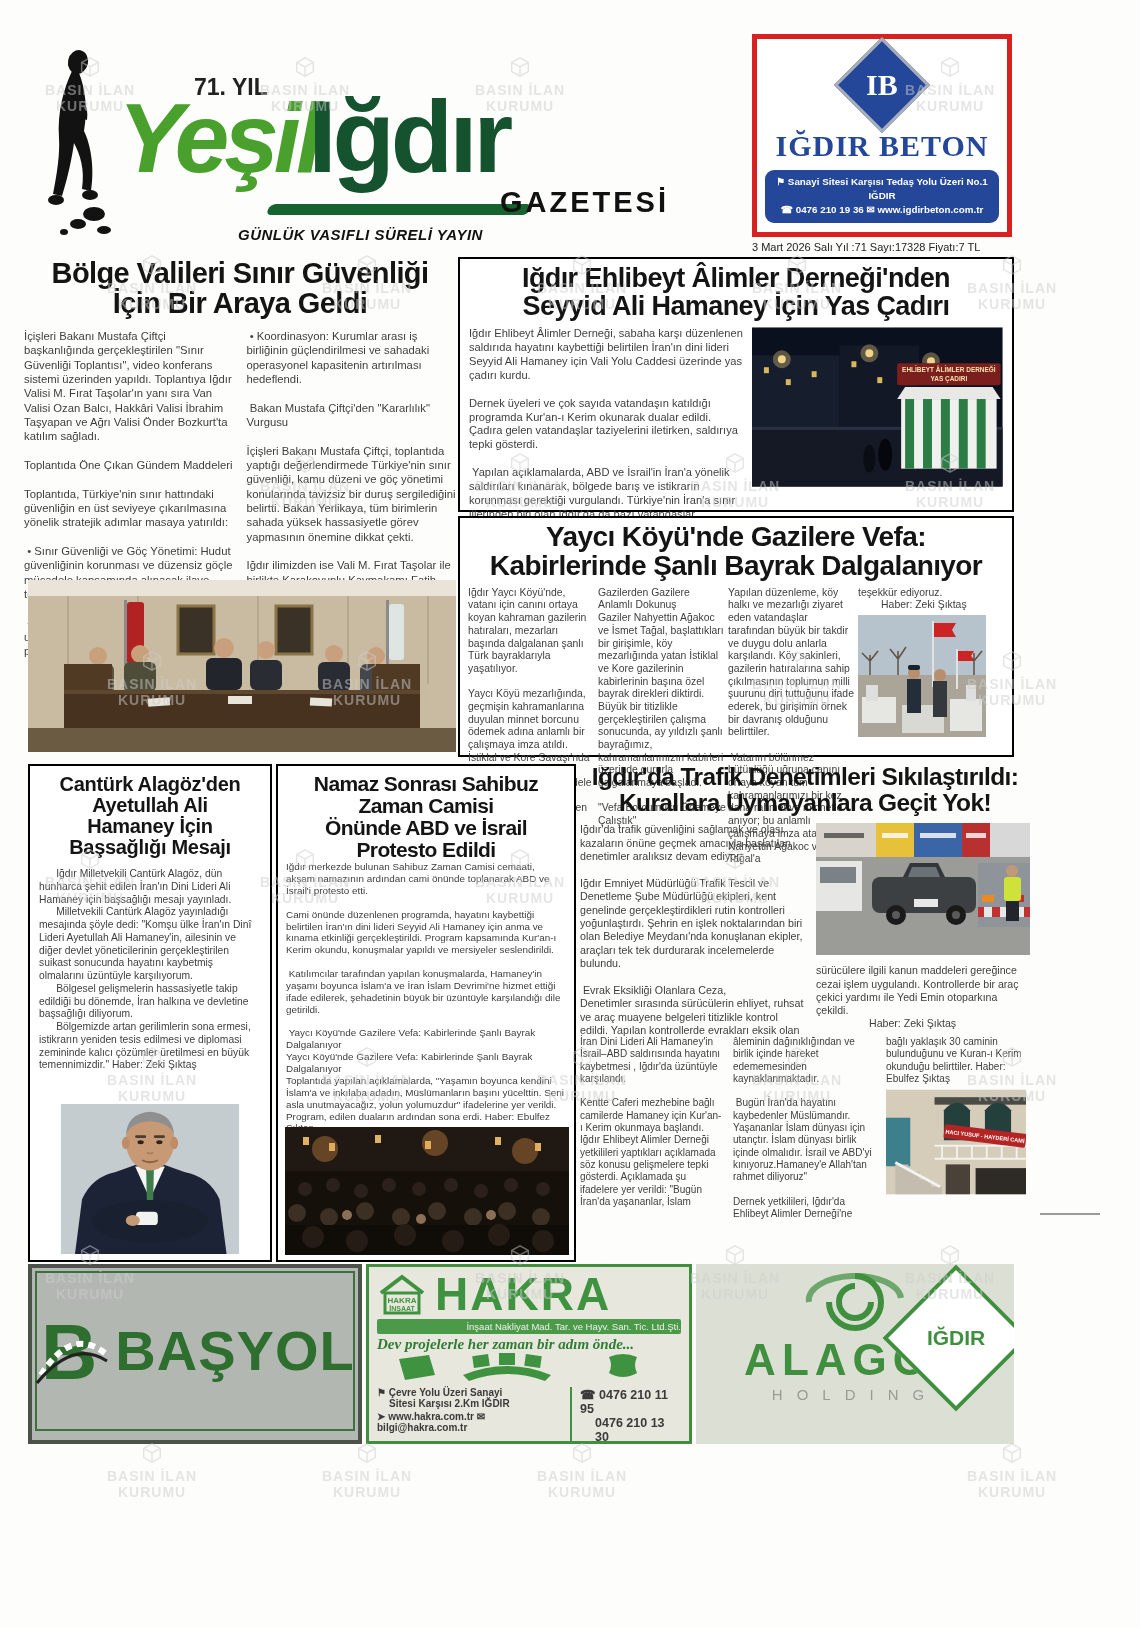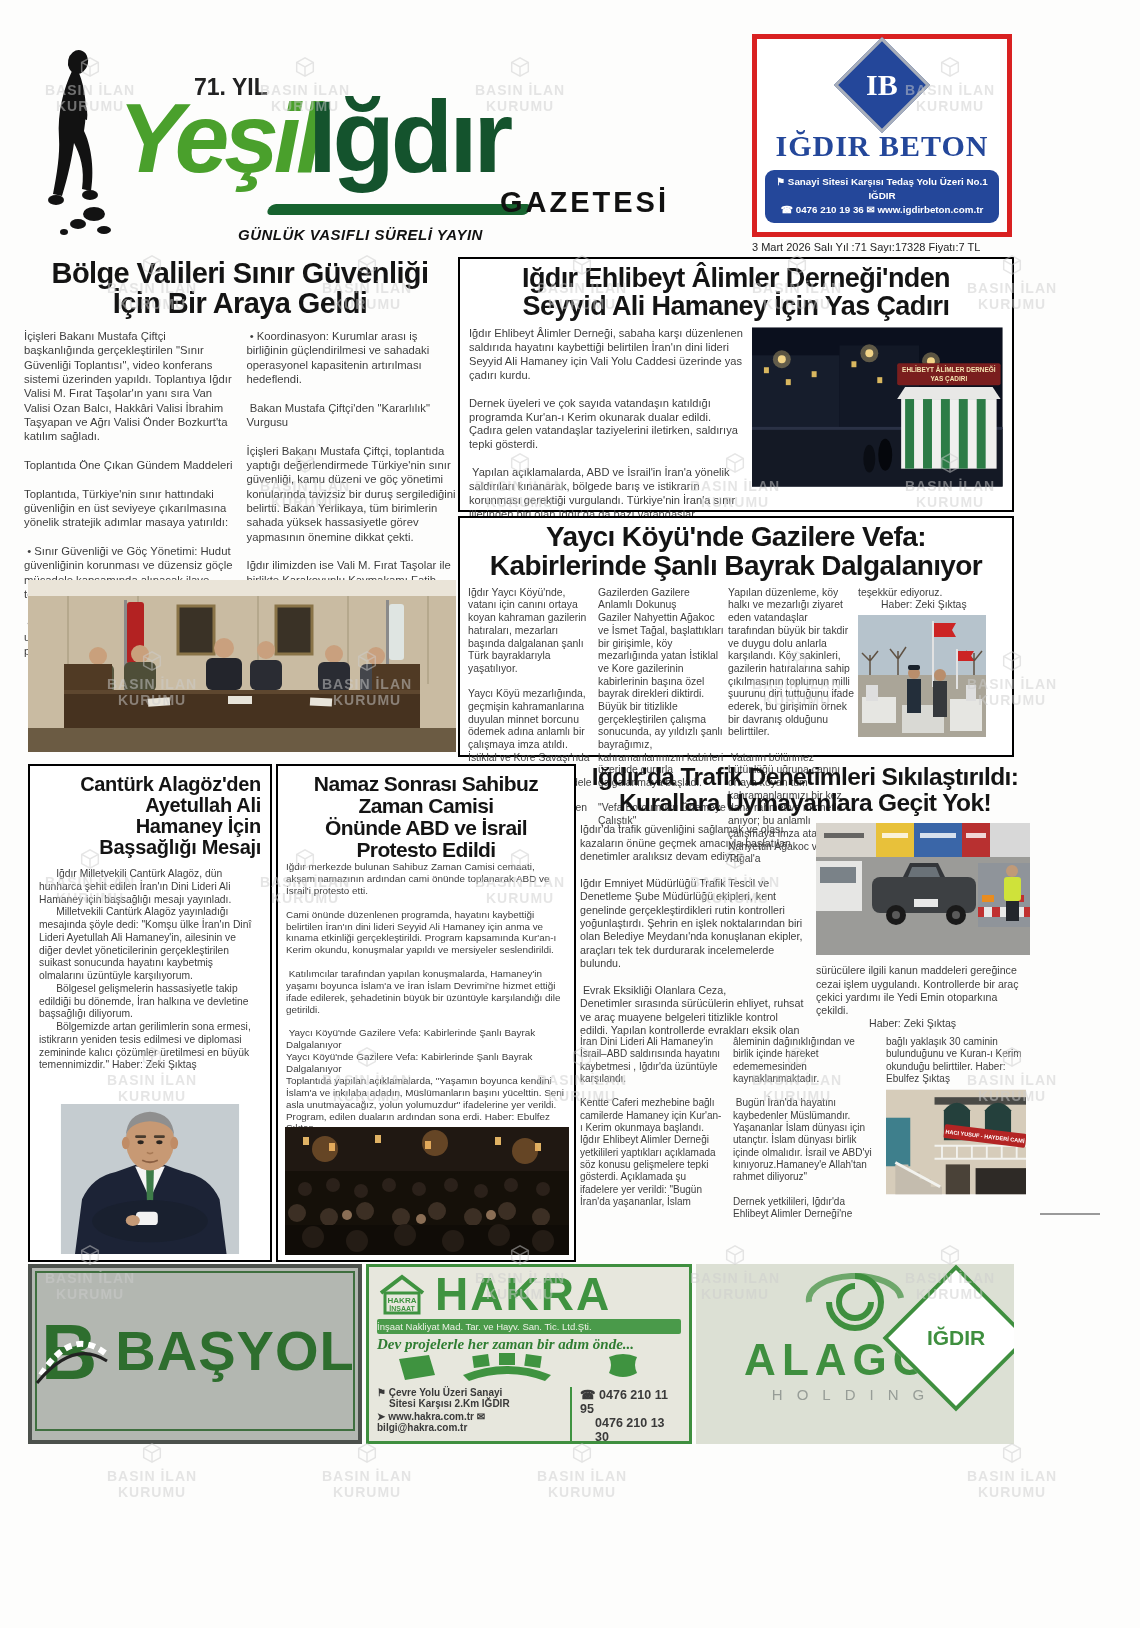--- a/index.html
+++ b/index.html
@@ -250,7 +250,7 @@
   </div>
 
   <div class="abs box" style="left:28px;top:764px;width:244px;height:498px;padding:8px 9px">
-    <div class="art-title" style="font-size:20px;text-align:right;letter-spacing:-0.3px">Cantürk Alagöz'den Ayetullah Ali
+    <div class="art-title" style="font-size:20px;text-align:center;letter-spacing:-0.3px">Cantürk Alagöz'den Ayetullah Ali
 Hamaney İçin Başsağlığı Mesajı</div>
     <div class="body-text" style="font-size:10.3px;line-height:1.24;margin-top:10px">      Iğdır Milletvekili Cantürk Alagöz, dün hunharca şehit edilen İran'ın Dini Lideri Ali Hamaney için başsağlığı mesajı yayınladı.
       Milletvekili Cantürk Alagöz yayınladığı mesajında şöyle dedi: "Komşu ülke İran'ın Dinî Lideri Ayetullah Ali Hamaney'in, ailesinin ve diğer devlet yöneticilerinin gerçekleştirilen suikast sonucunda hayatını kaybetmiş olmalarını üzüntüyle karşılıyorum.

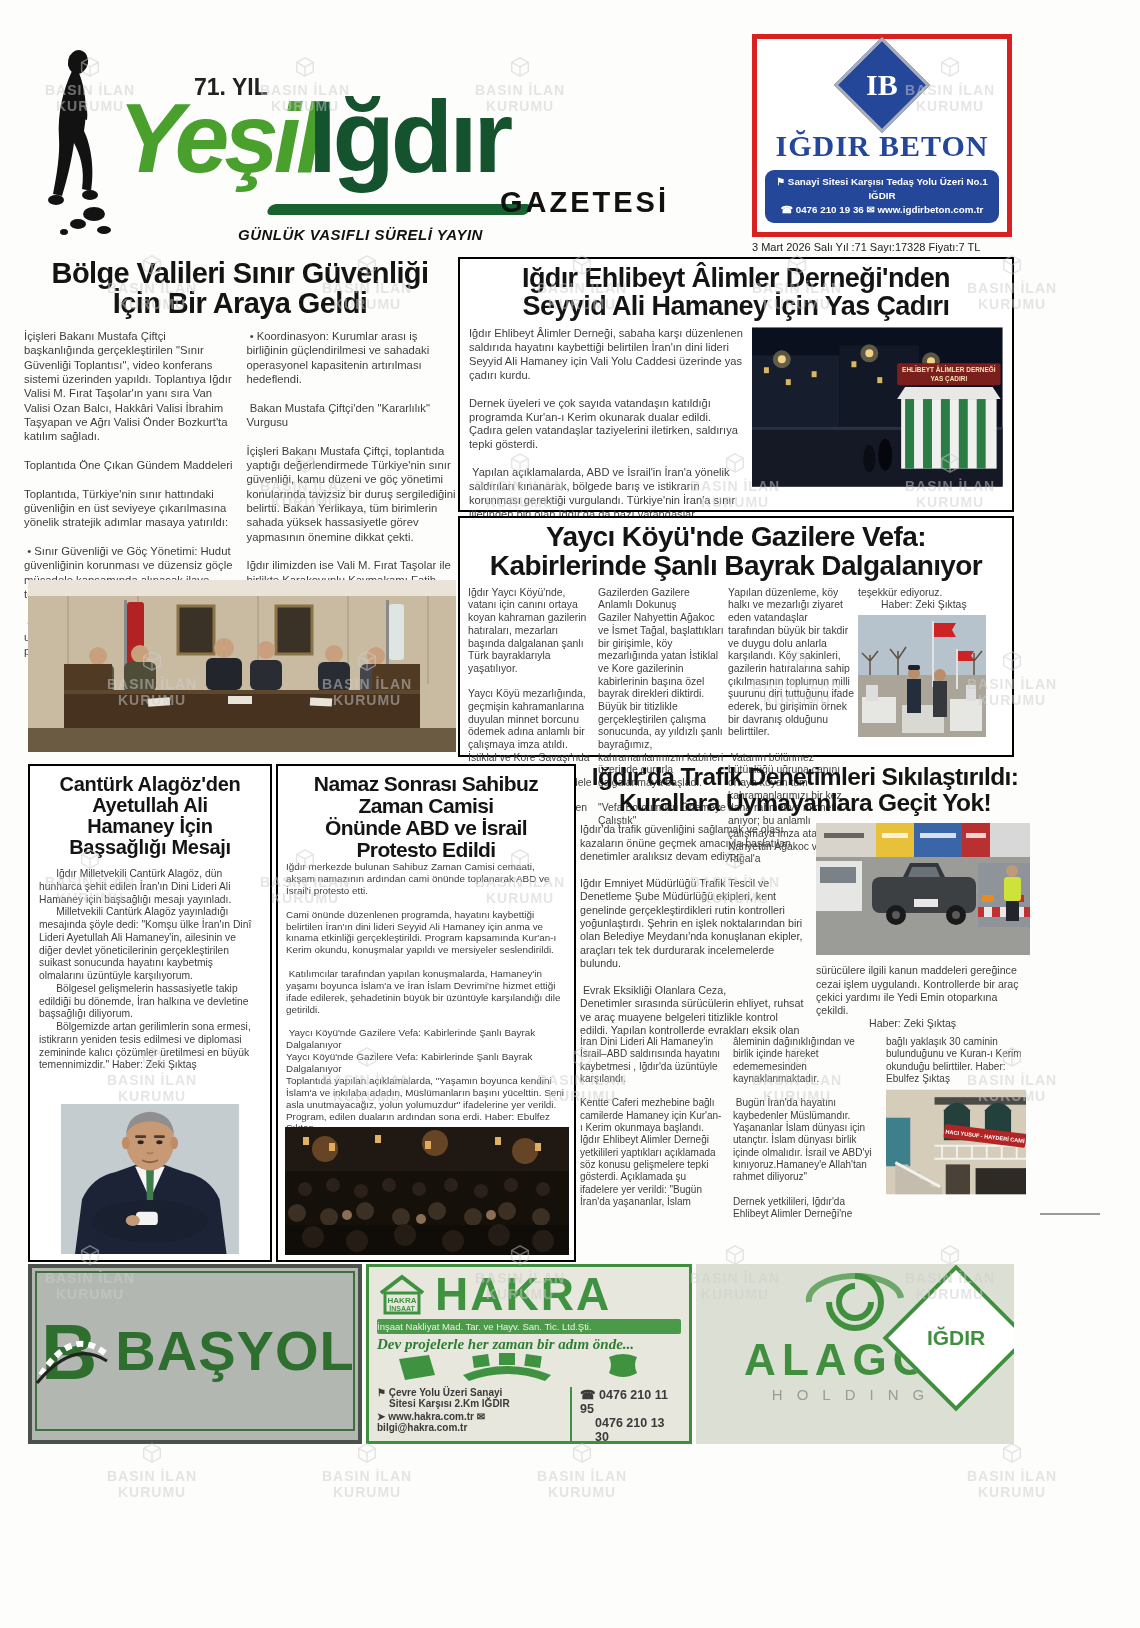--- a/index.html
+++ b/index.html
@@ -36,7 +36,7 @@
   .basyol-sub{font-size:16px;font-weight:bold;color:#2e6e2e;margin-top:10px;letter-spacing:0.5px;}
   .hakra{background:#e7e7dd;border:3px solid #3f8f3f;padding:4px 8px;}
   .hakra-name{font-size:46px;font-weight:bold;color:#3f9340;letter-spacing:2px;line-height:1;}
-  .hakra-strip{background:#4a9a4a;color:#eef2e6;font-size:9.5px;text-align:left;
+  .hakra-strip{background:#4a9a4a;color:#eef2e6;font-size:9.5px;text-align:right;
                border-radius:2px;padding:2px 0;margin:2px 0;}
   .hakra-slogan{font-family:"Liberation Serif",serif;font-style:italic;font-weight:bold;
                 color:#2f7d32;font-size:15px;}

